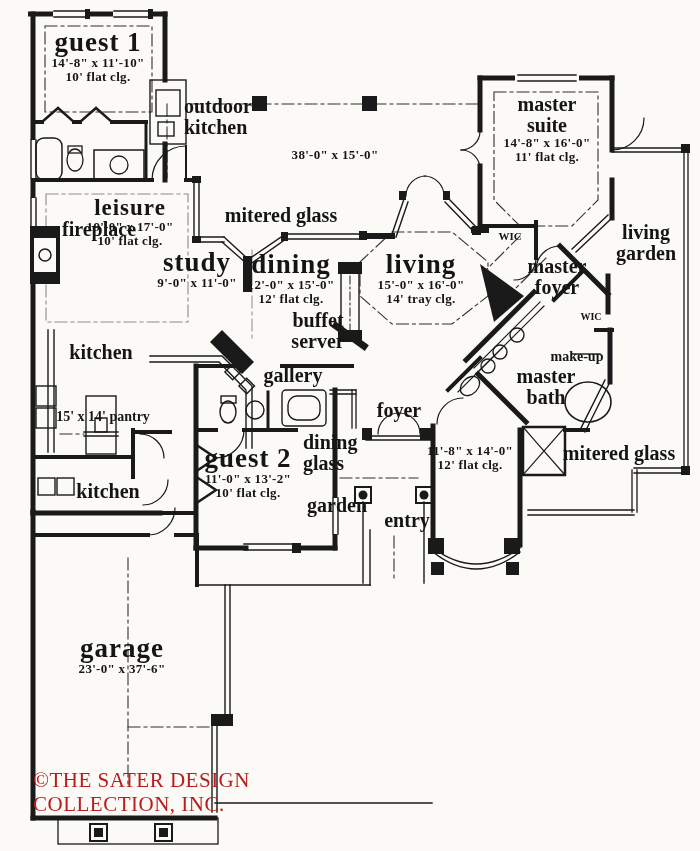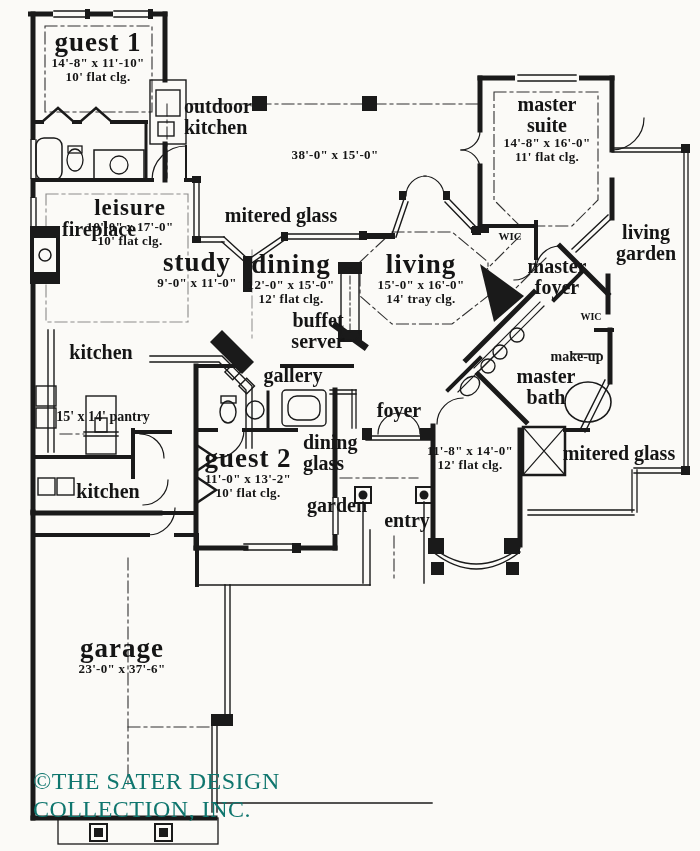--- a/index.html
+++ b/index.html
@@ -23,7 +23,7 @@
   .tiny2{font-size:10px;}
   .stack span{display:block;}
   #copyright{position:absolute;left:33px;top:768px;font-weight:normal;
-    font-size:24px;line-height:1.15;letter-spacing:.5px;color:#0f766e;}
+    font-size:21px;line-height:1.15;letter-spacing:.5px;color:#b91c1c;}
   #copyright span{display:block;}
 </style>
 </head>

